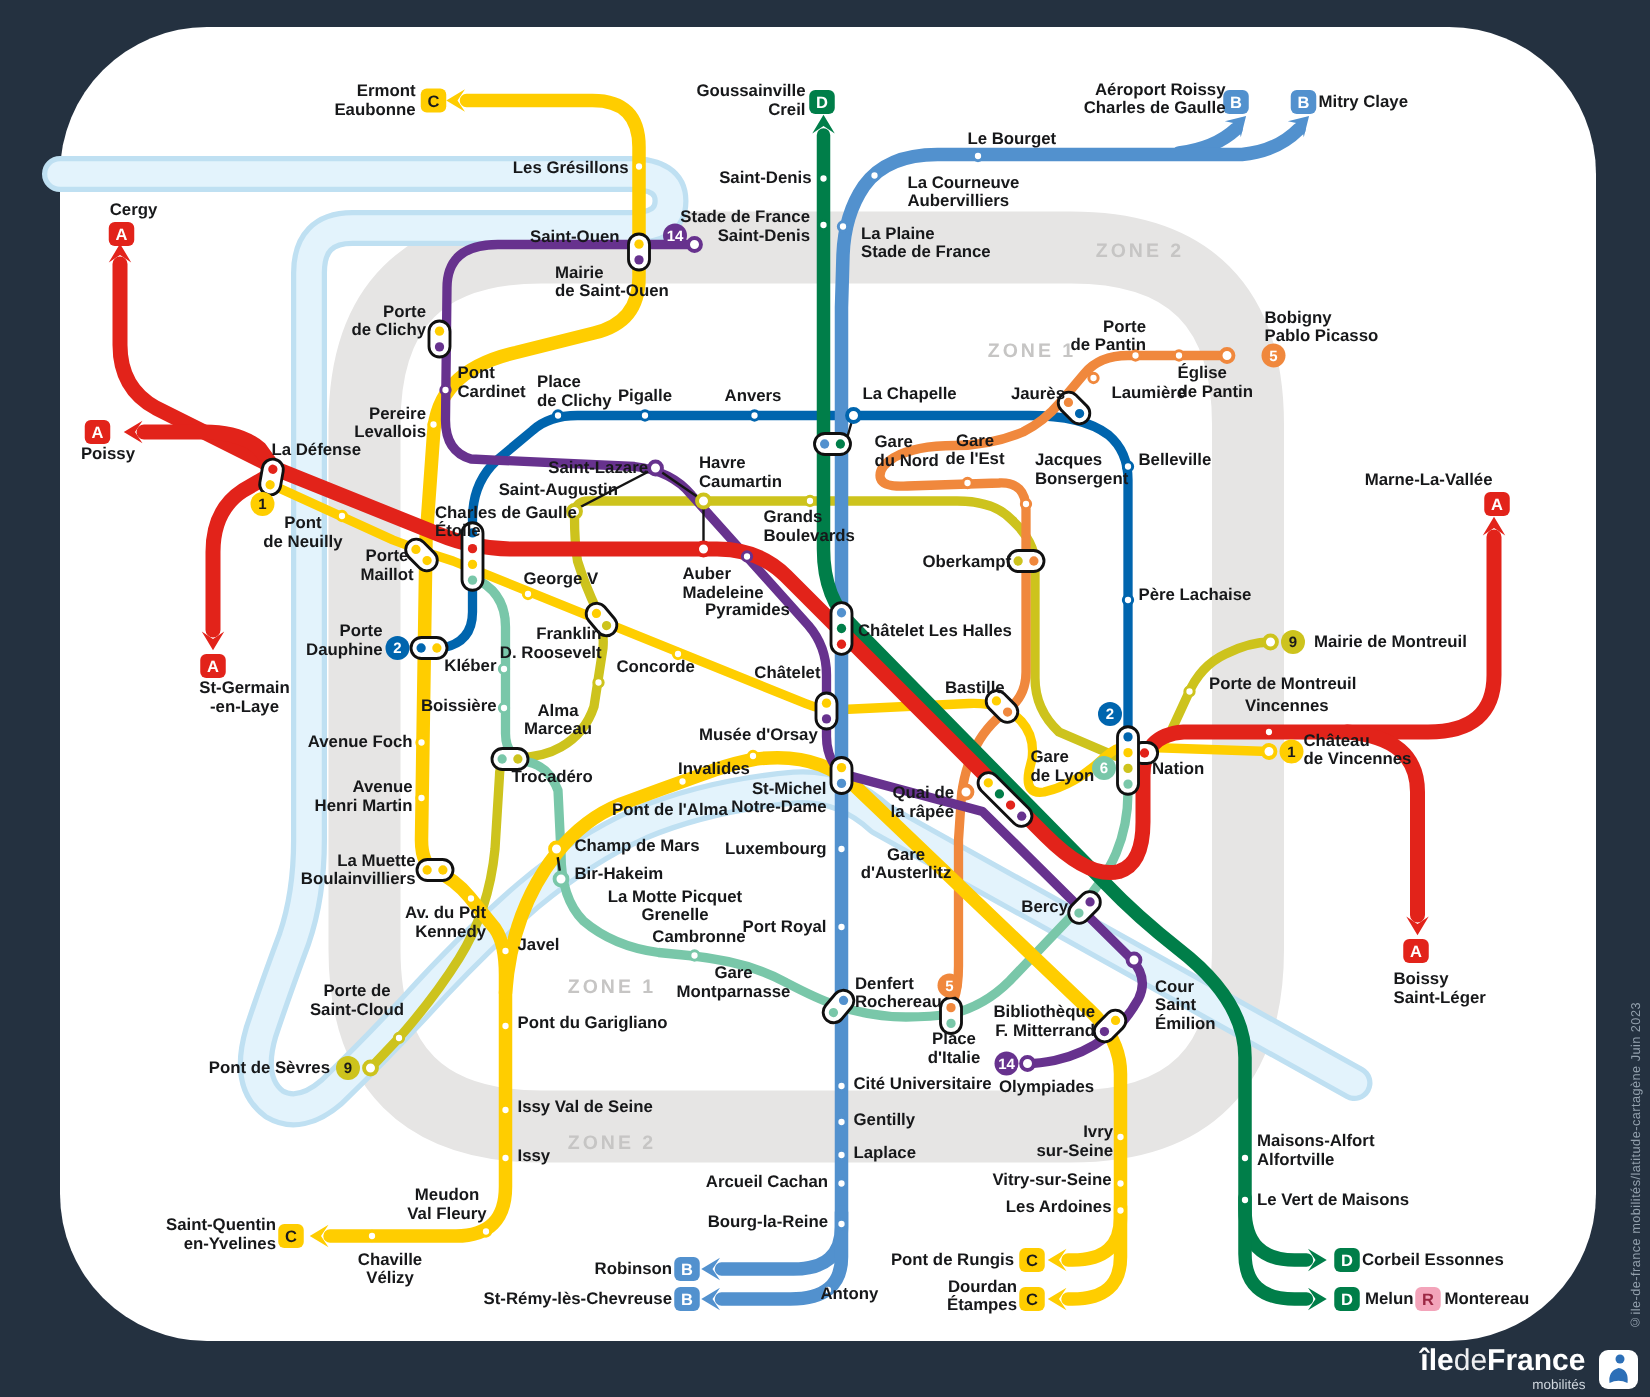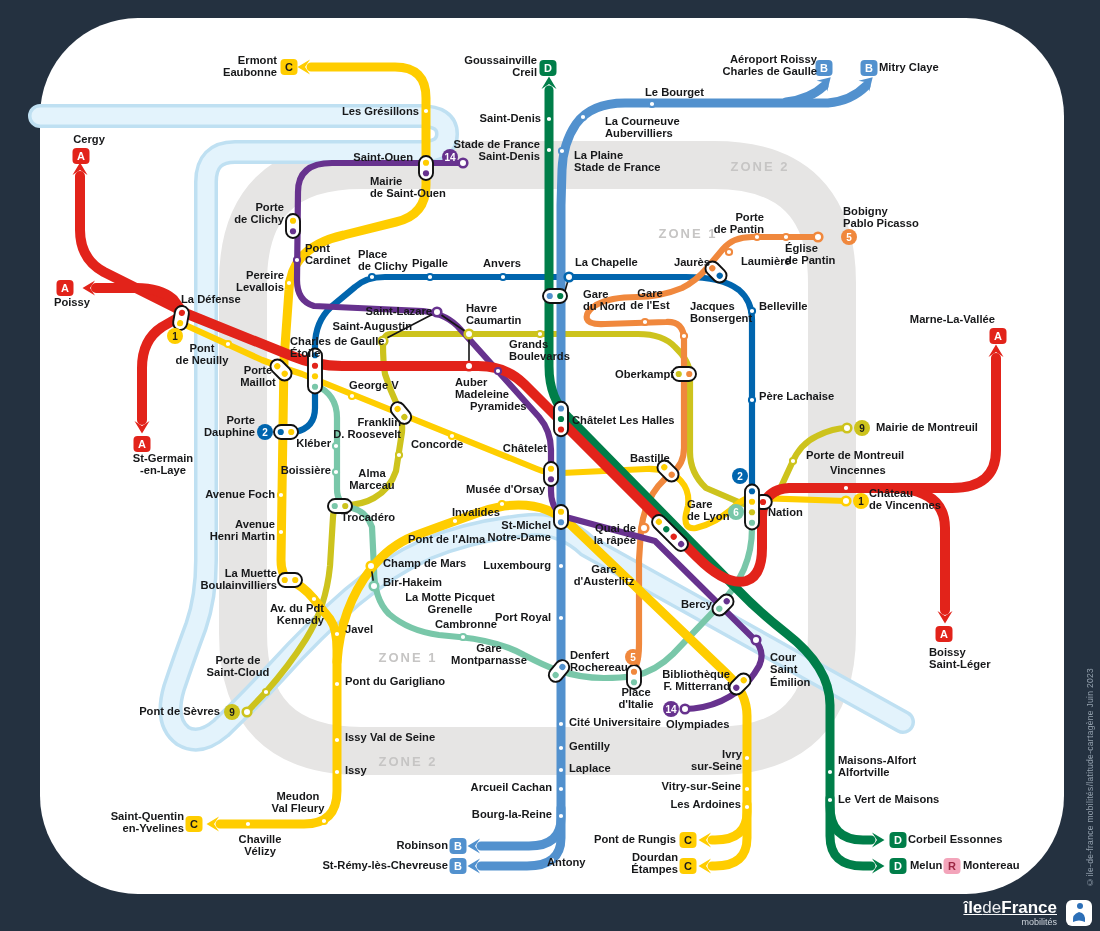--- a/index.html
+++ b/index.html
@@ -21,7 +21,7 @@
   .connector{stroke:#141414;stroke-width:1.6;}
   #footer-bar{position:absolute;left:0;bottom:0;width:100%;height:37px;display:flex;align-items:center;justify-content:flex-end;gap:9px;padding-right:8px;box-sizing:border-box;}
   #brand-block{display:flex;flex-direction:column;align-items:flex-end;line-height:1;color:#fff;}
-  #brand-line{font-size:17px;text-decoration:underline;}
+  #brand-line{font-size:20px;}
   .b-bold{font-weight:700;}
   .b-light{font-weight:400;opacity:.92;}
   #brand-sub{font-size:9px;font-weight:400;color:#cfd6dd;margin-top:2px;margin-left:32px;}

